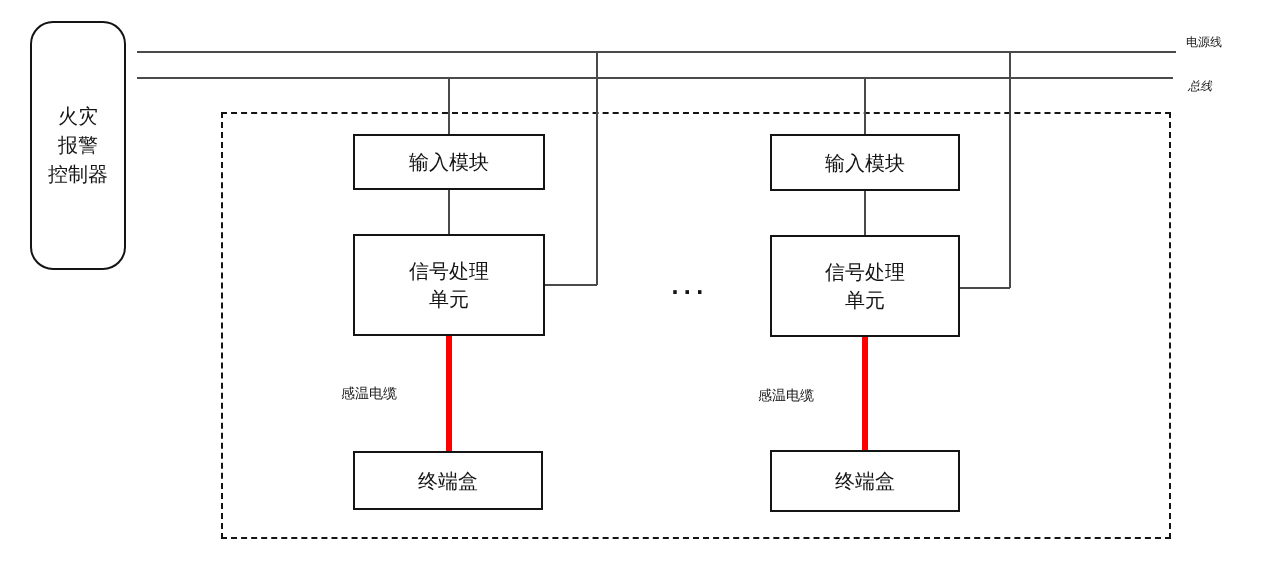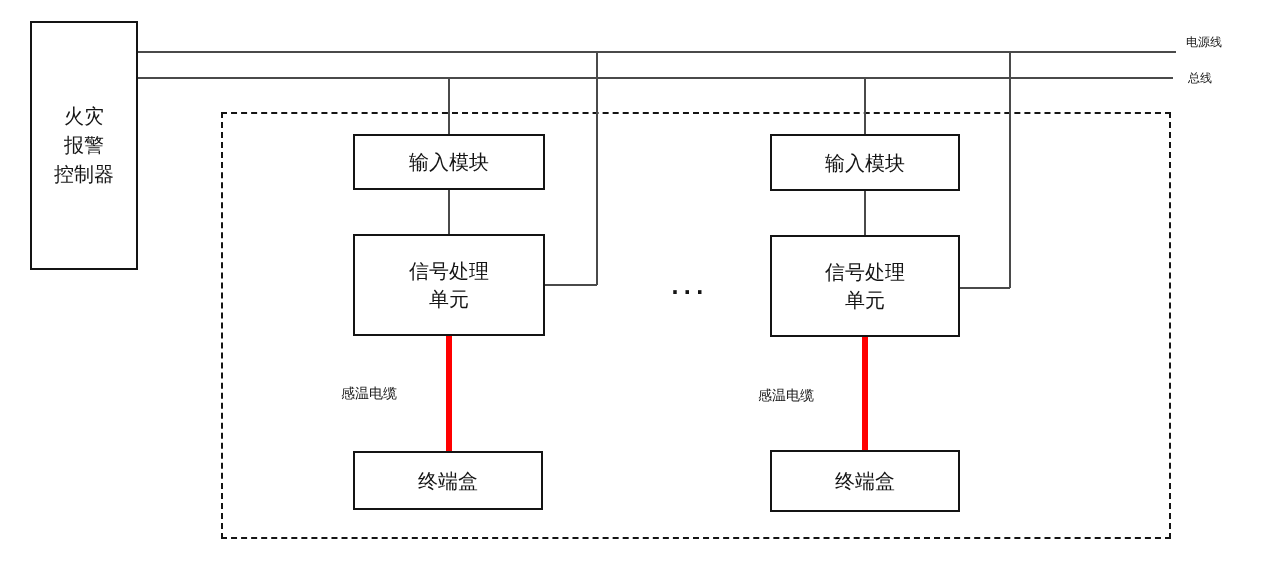--- a/index.html
+++ b/index.html
@@ -55,7 +55,7 @@
   .power-line { left: 137px; top: 51px; width: 1039px; }
   .bus-line   { left: 137px; top: 77px; width: 1036px; }
   .power-label { left: 1186px; top: 32px; }
-  .bus-label   { left: 1188px; top: 68px; }
+  .bus-label   { left: 1188px; top: 76px; font-style: italic; }
 
   
   .s1-bus-drop    { left: 448px; top: 78px;  height: 57px; }

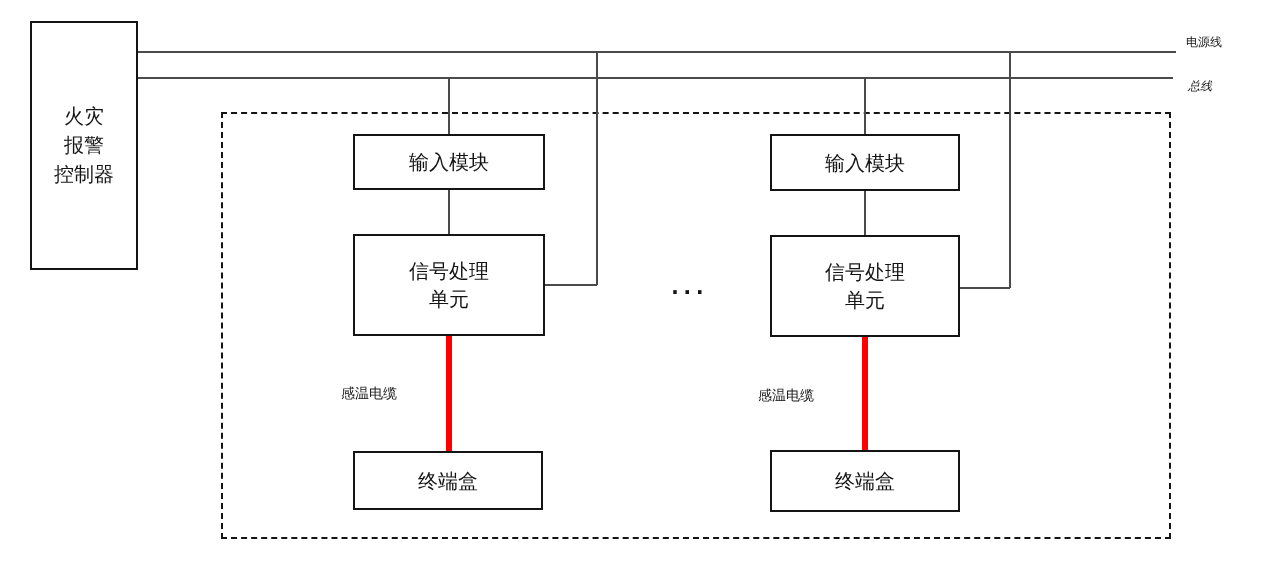--- a/index.html
+++ b/index.html
@@ -49,7 +49,7 @@
   }
 
   
-  .controller { left: 30px; top: 21px; width: 108px; height: 249px; line-height: 29px; }
+  .controller { left: 30px; top: 21px; width: 96px; height: 249px; line-height: 29px; border-radius: 23px; }
 
   
   .power-line { left: 137px; top: 51px; width: 1039px; }

